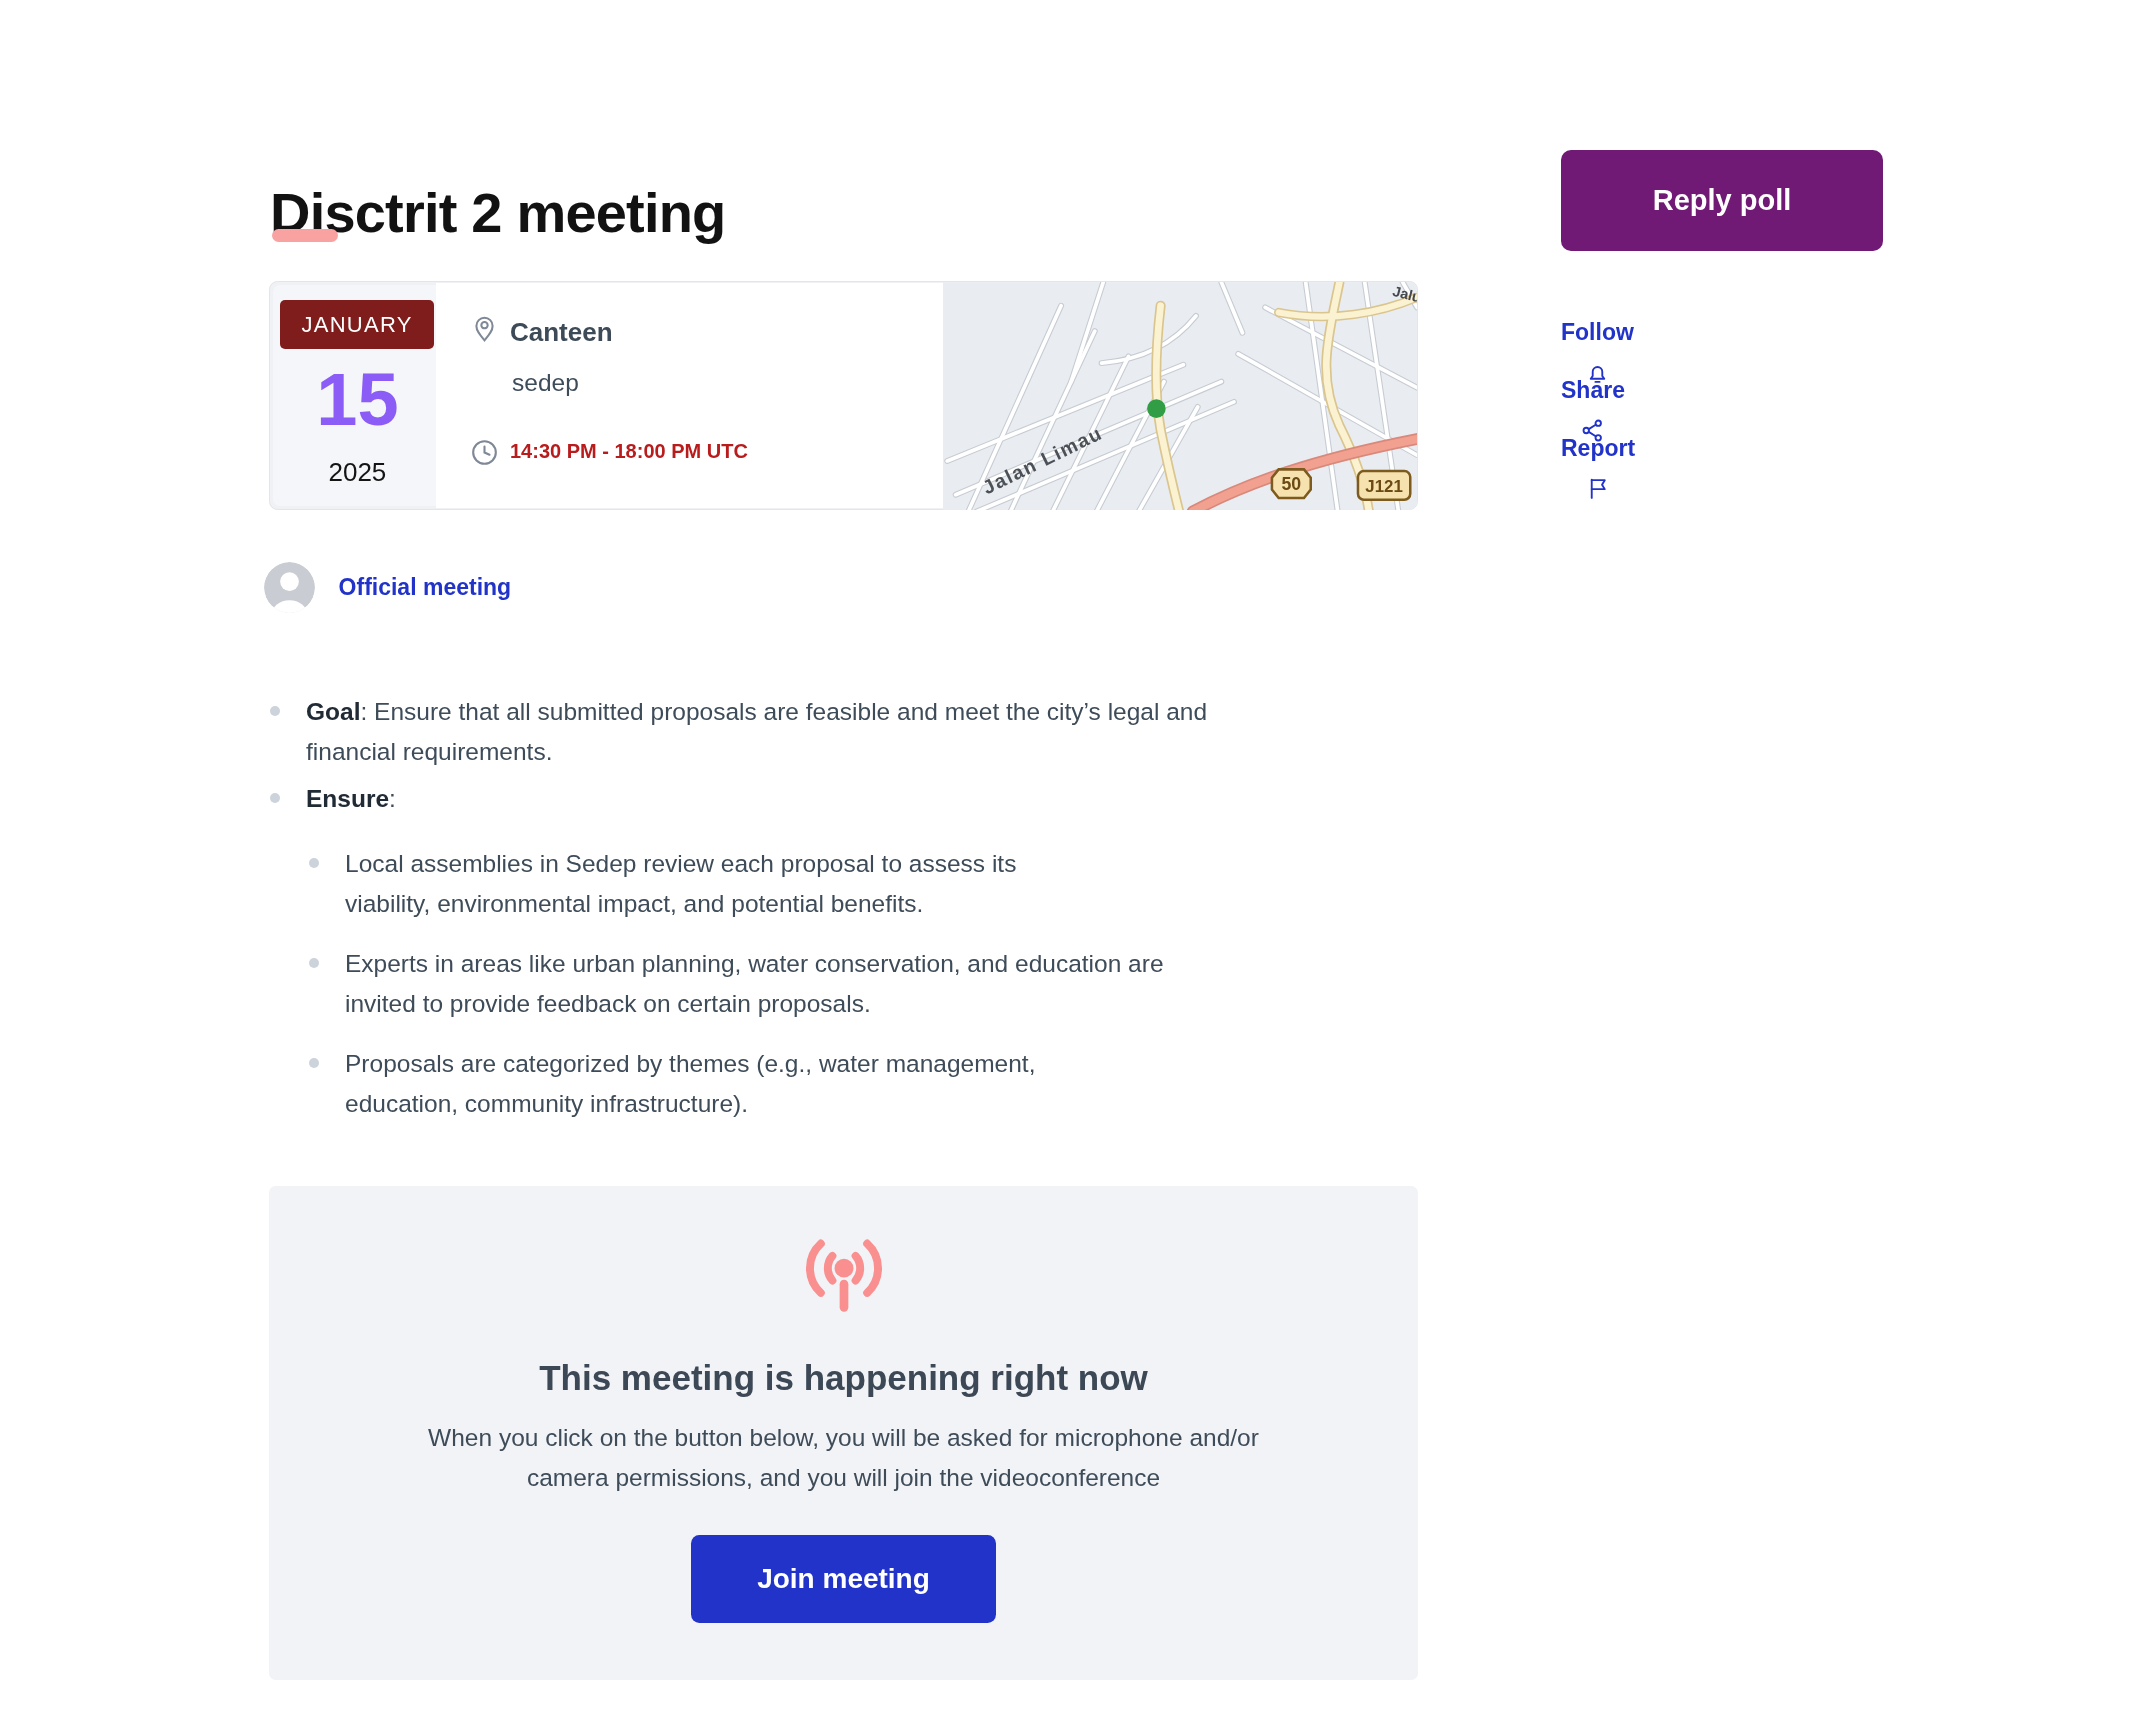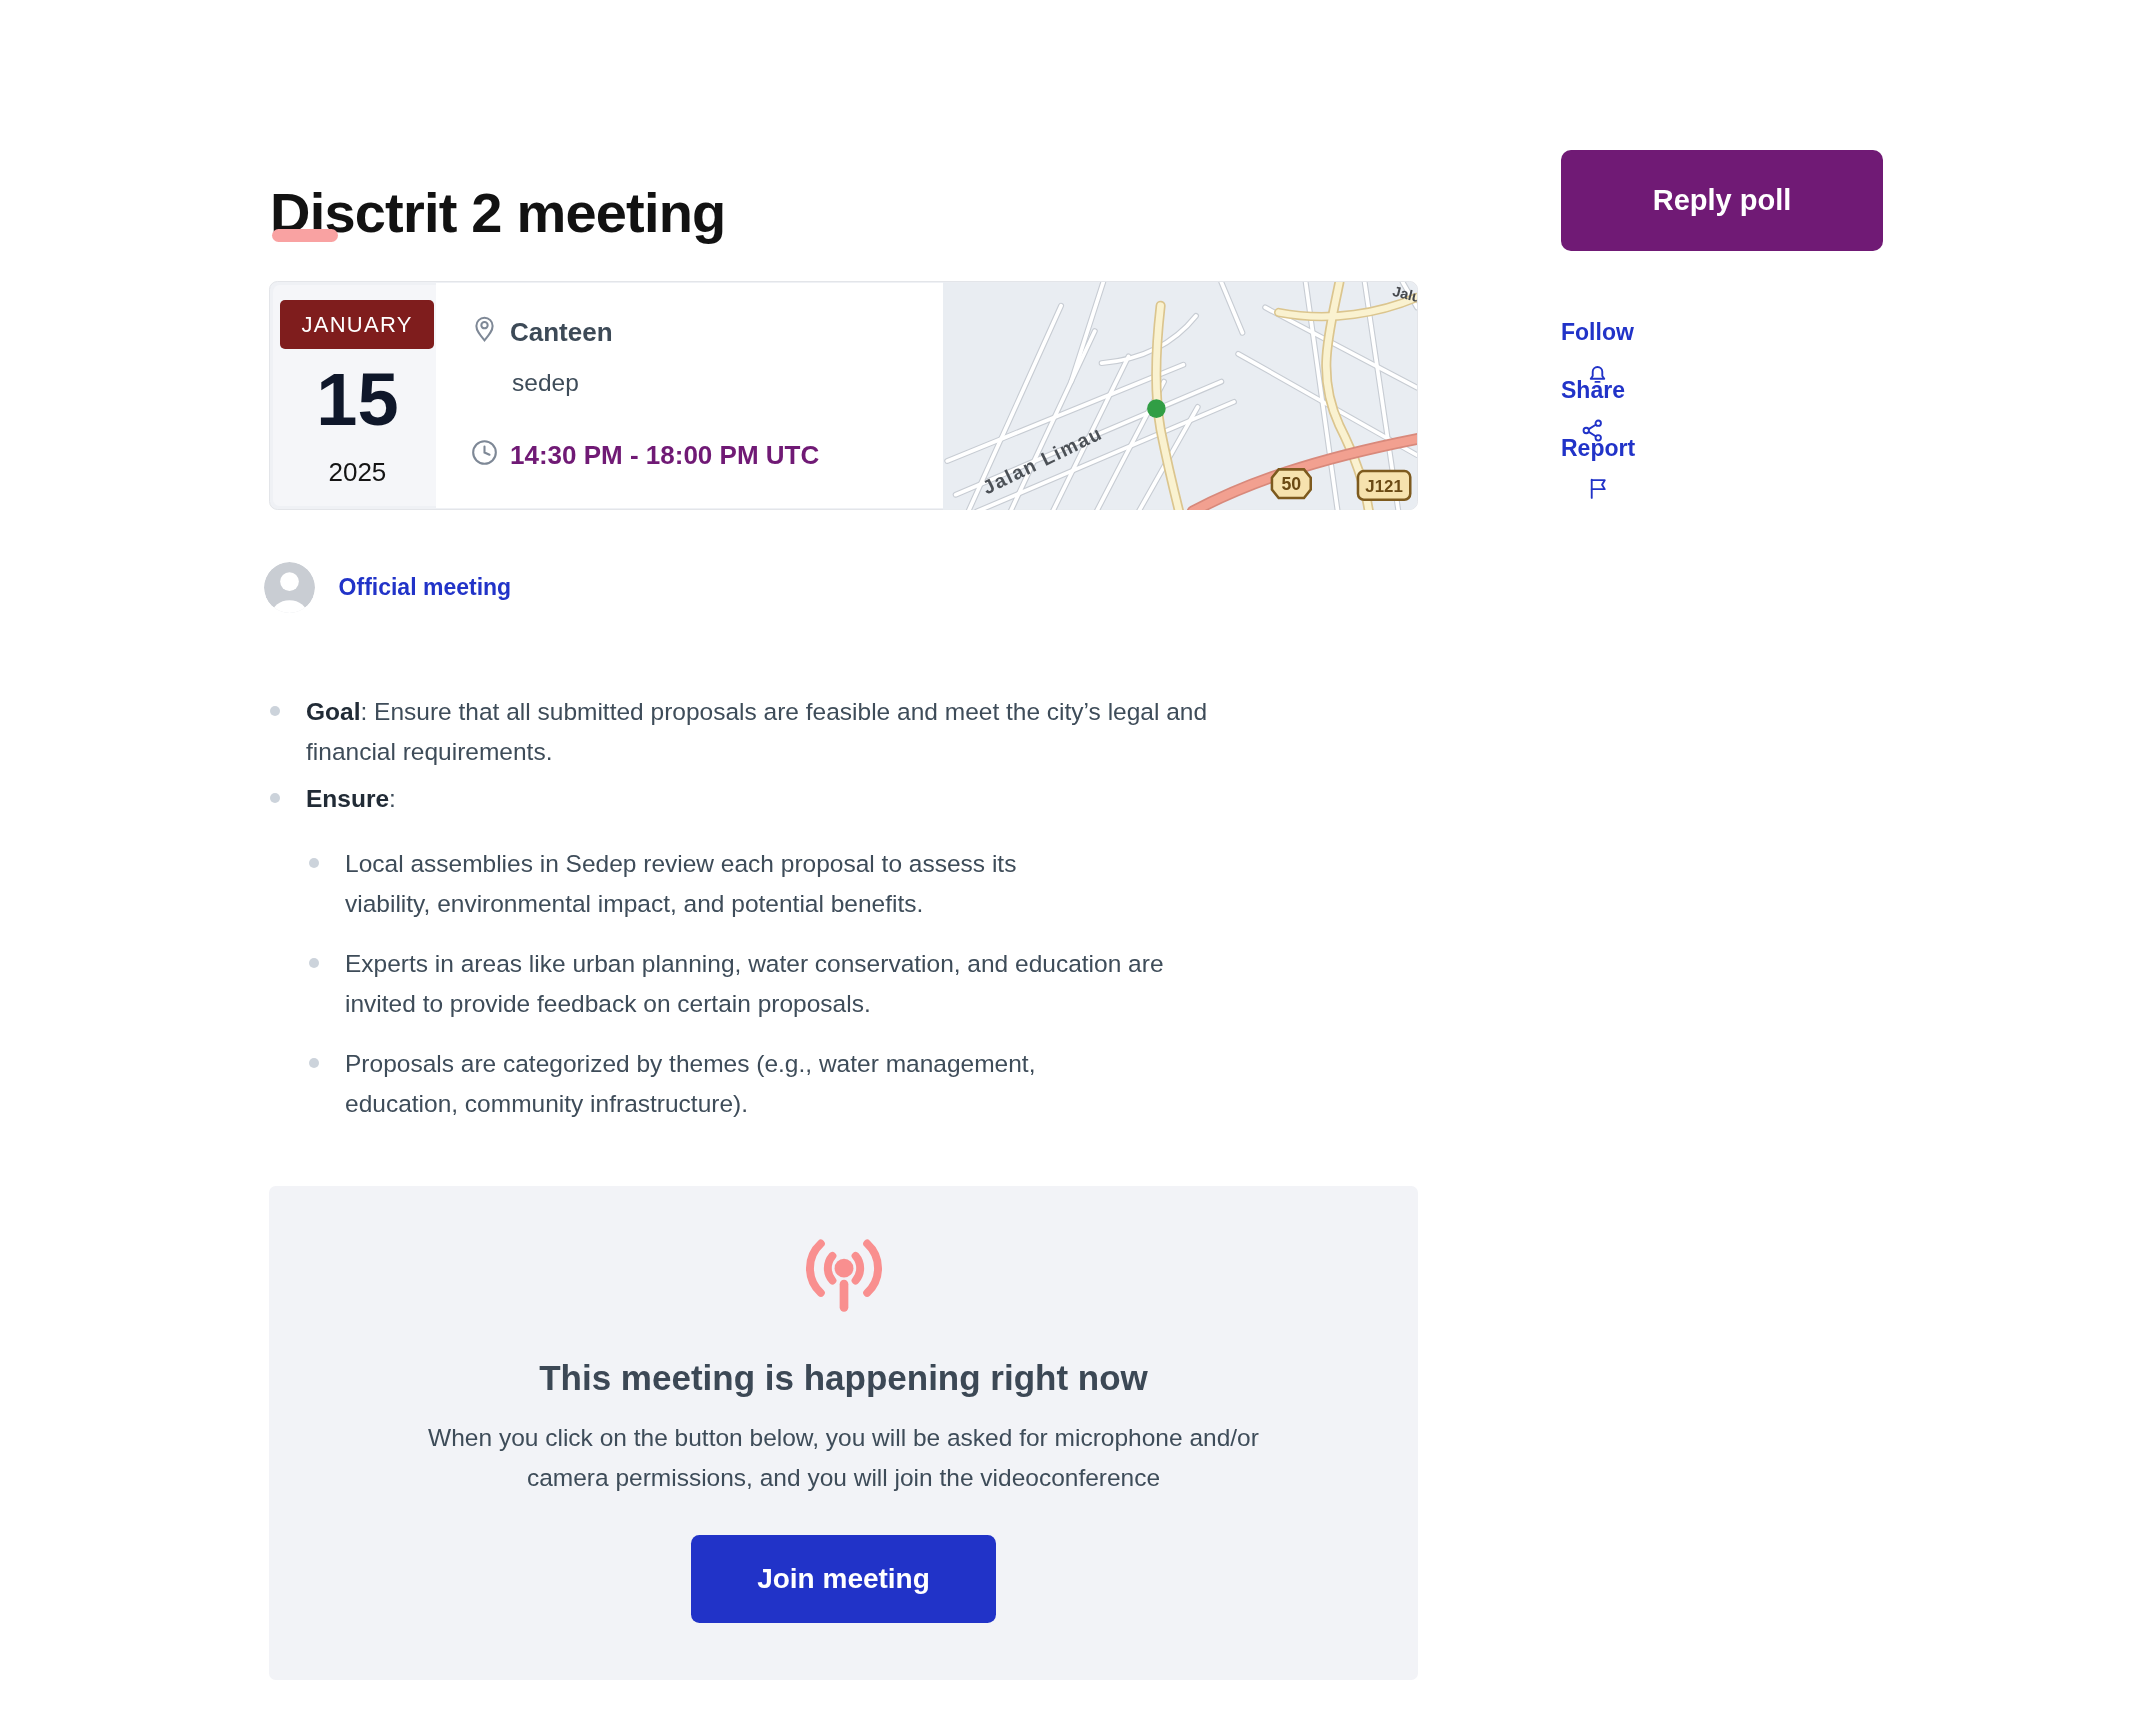--- a/index.html
+++ b/index.html
@@ -47,7 +47,7 @@
     display:flex;align-items:center;justify-content:center;
   }
   .day-number{position:absolute;left:0;top:78px;width:168px;text-align:center;
-    font-size:74px;font-weight:800;color:#0f172a;line-height:1;}
+    font-size:74px;font-weight:800;color:#8b5cf6;line-height:1;}
   .year-number{position:absolute;left:0;top:172px;width:168px;text-align:center;
     font-size:26px;color:#141414;}
   .card-body{

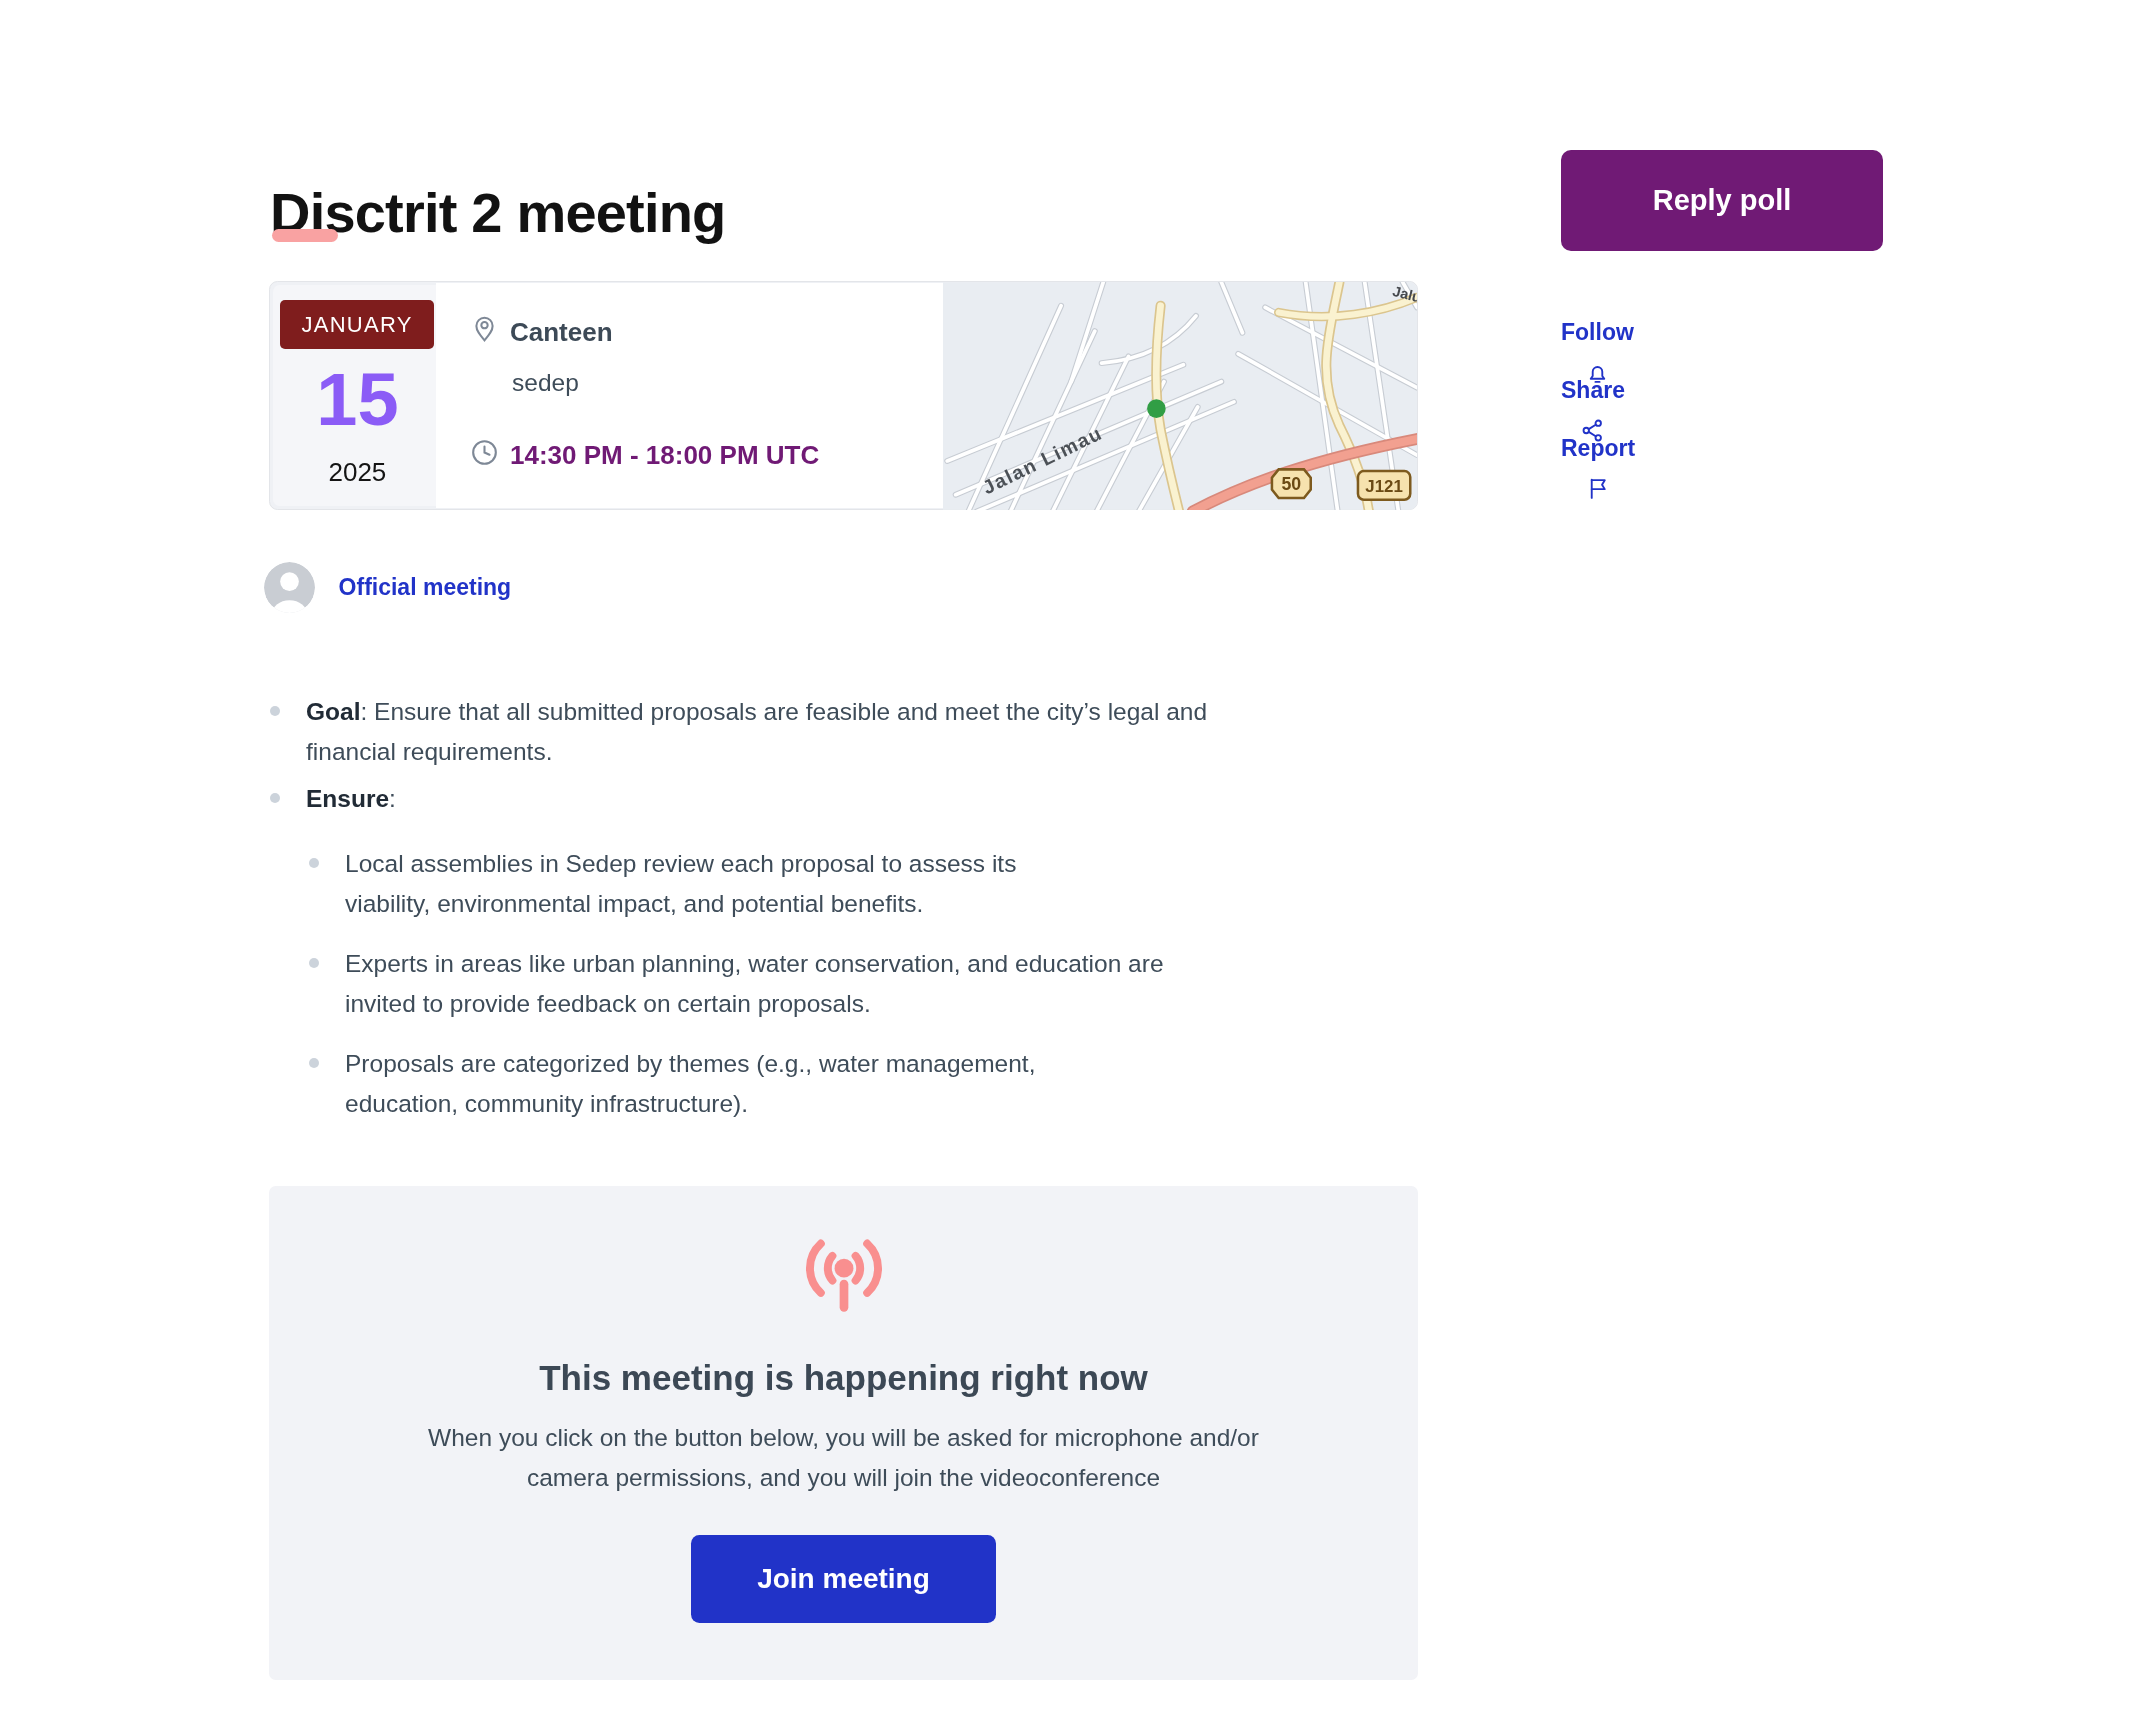--- a/index.html
+++ b/index.html
@@ -57,7 +57,7 @@
   .loc-name{position:absolute;left:74px;top:34px;font-size:26px;font-weight:700;color:#3d4a57;}
   .loc-detail{position:absolute;left:76px;top:86px;font-size:24.5px;color:#3e4c59;}
   .time-icon{position:absolute;left:34px;top:155px;}
-  .time-range{position:absolute;left:74px;top:157px;font-size:26px;font-weight:700;color:#701a75;}
+  .time-range{position:absolute;left:74px;top:157px;font-size:20px;font-weight:700;color:#b91c1c;}
   .card-map{
     position:absolute;right:0;top:0;width:474px;height:228px;
     border-radius:0 8.4px 8.4px 0;overflow:hidden;cursor:pointer;

